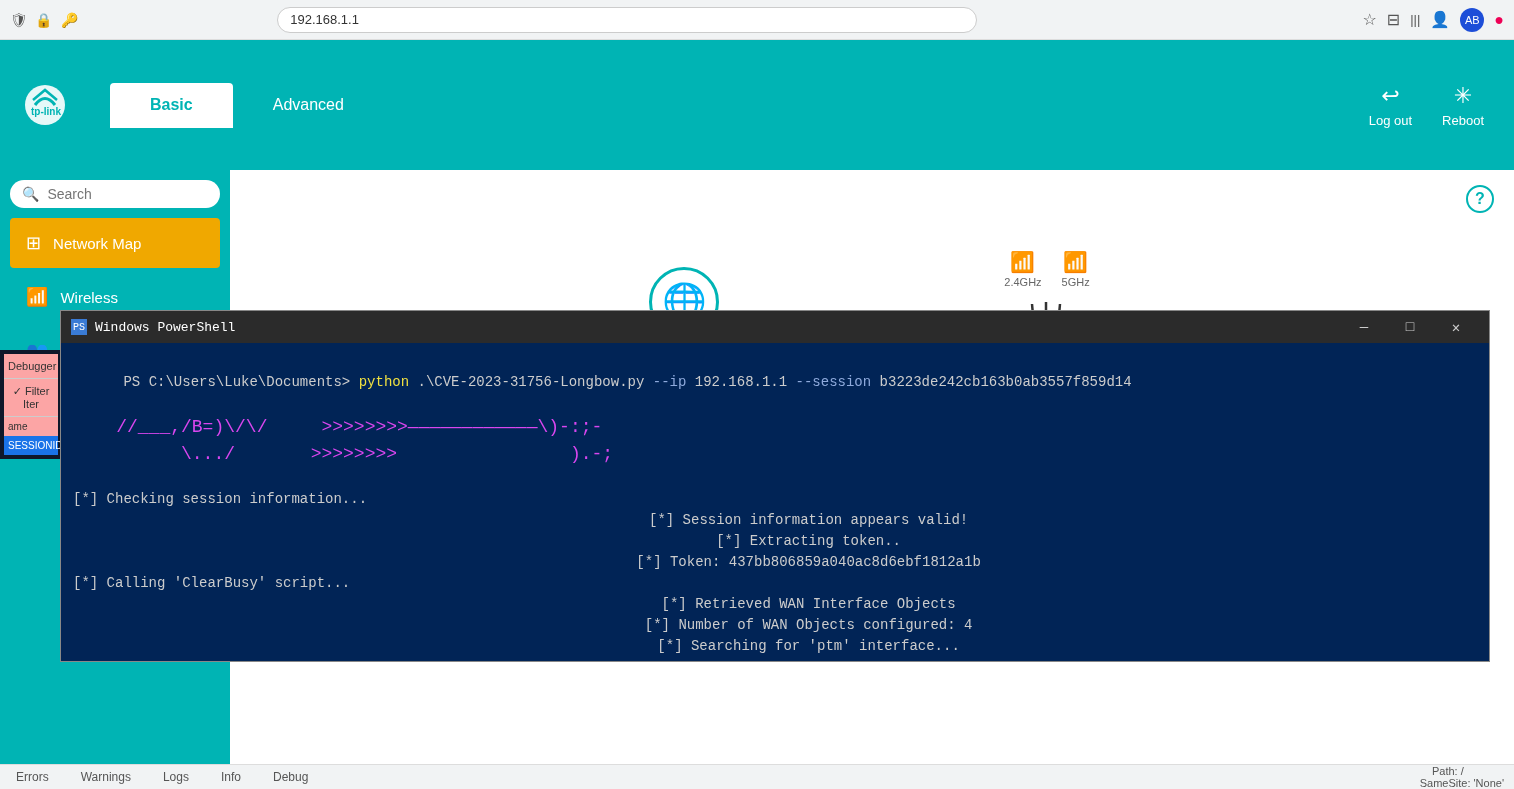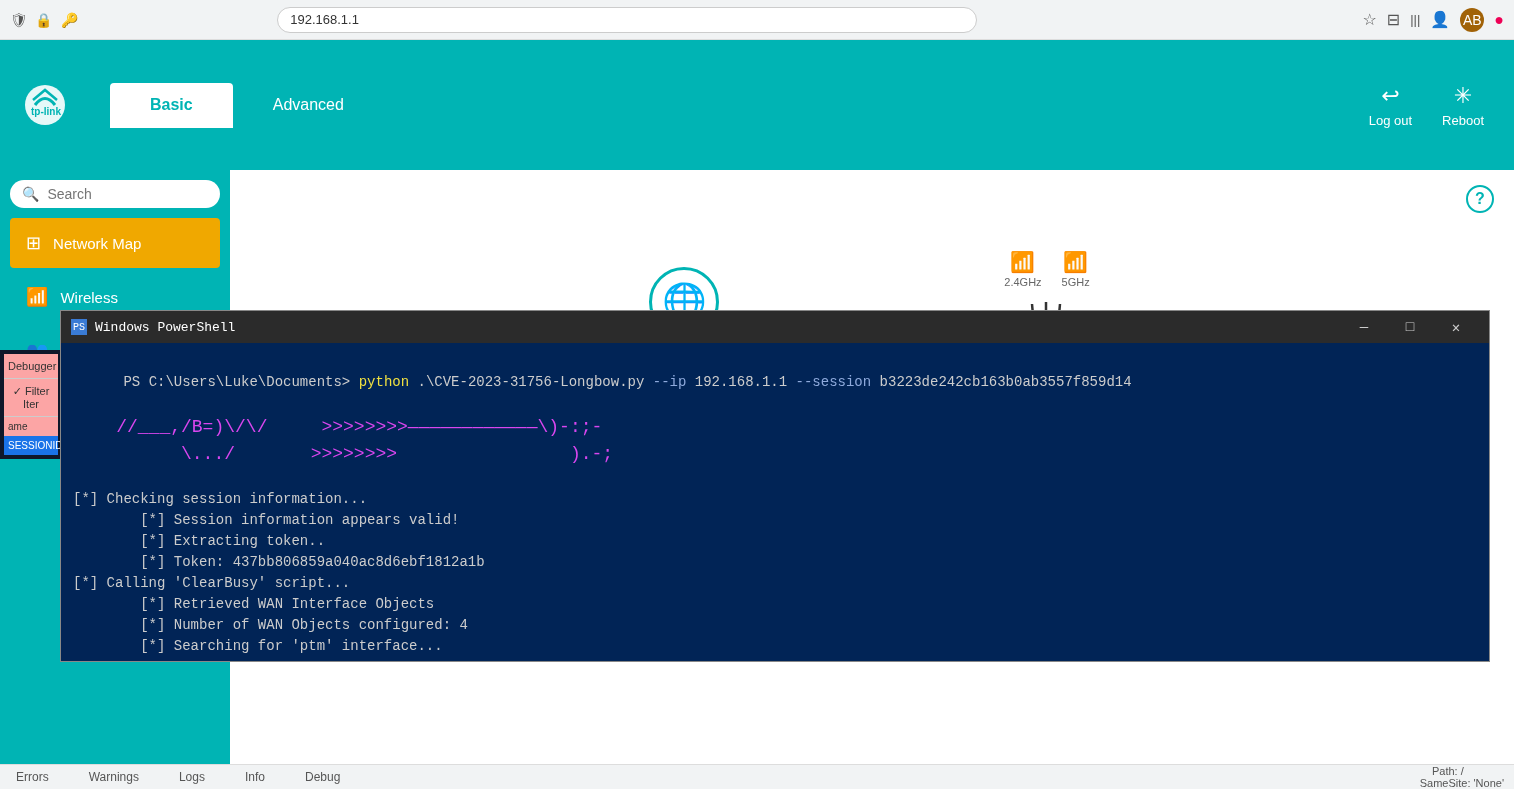--- a/index.html
+++ b/index.html
@@ -419,7 +419,7 @@
     <span>⊟</span>
     <span style="font-size:13px">|||</span>
     <span>👤</span>
-    <span style="background:#a16207;color:white;border-radius:50%;width:24px;height:24px;display:flex;align-items:center;justify-content:center;font-size:14px">AB</span>
+    <span style="background:#1d4ed8;color:white;border-radius:50%;width:24px;height:24px;display:flex;align-items:center;justify-content:center;font-size:11px">AB</span>
     <span style="color:#e05;">●</span>
   </div>
 </div>

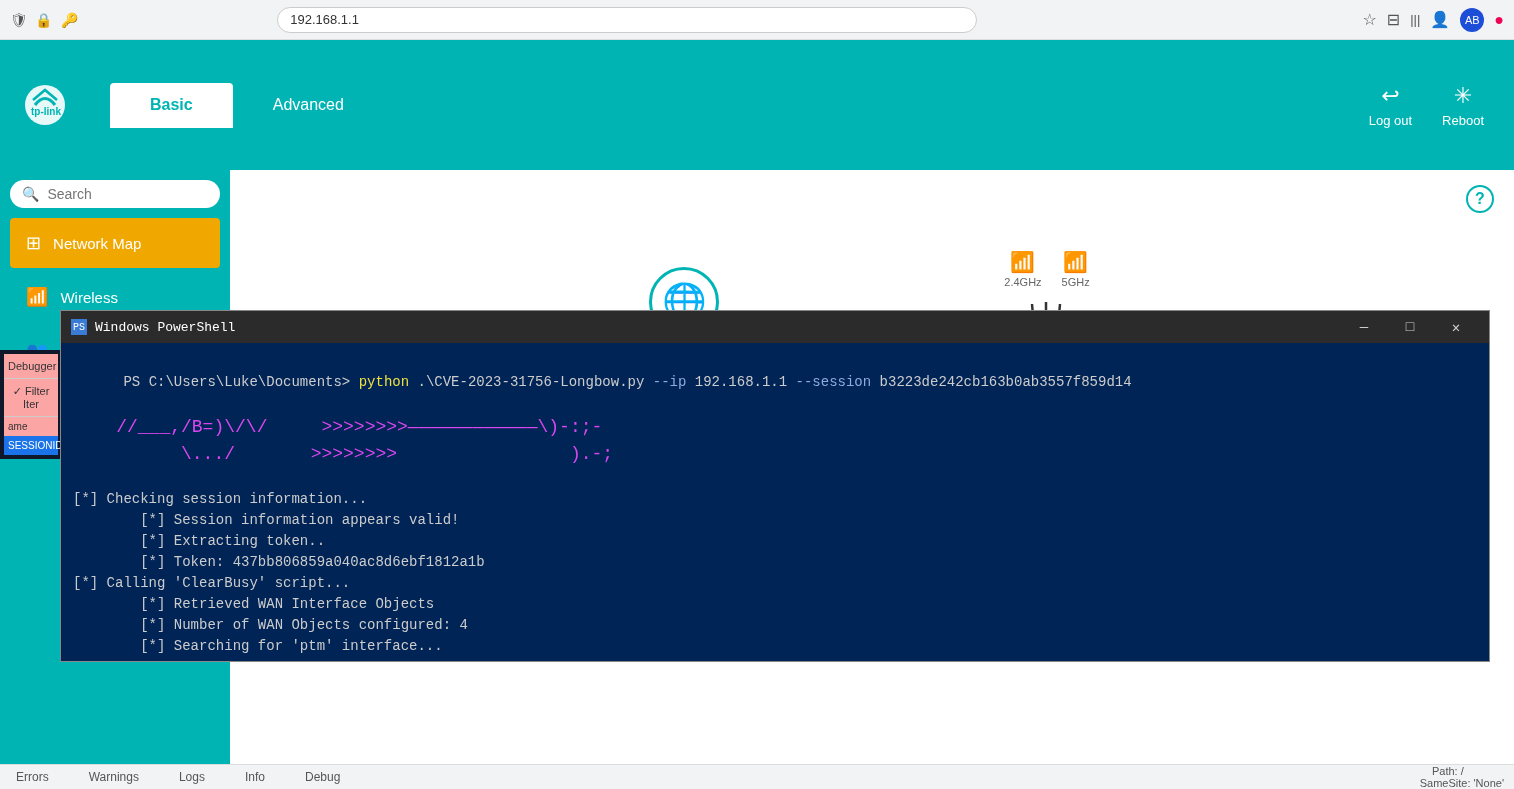--- a/index.html
+++ b/index.html
@@ -348,7 +348,7 @@
     .ps-param { color: #8faadc; }
     .ps-ascii { color: #d946ef; font-size: 18px; }
     .ps-info { color: #cccccc; }
-    .ps-success { color: #cccccc; }
+    .ps-success { color: #cccccc; text-align: center; }
 
     
     .debug-sidebar {

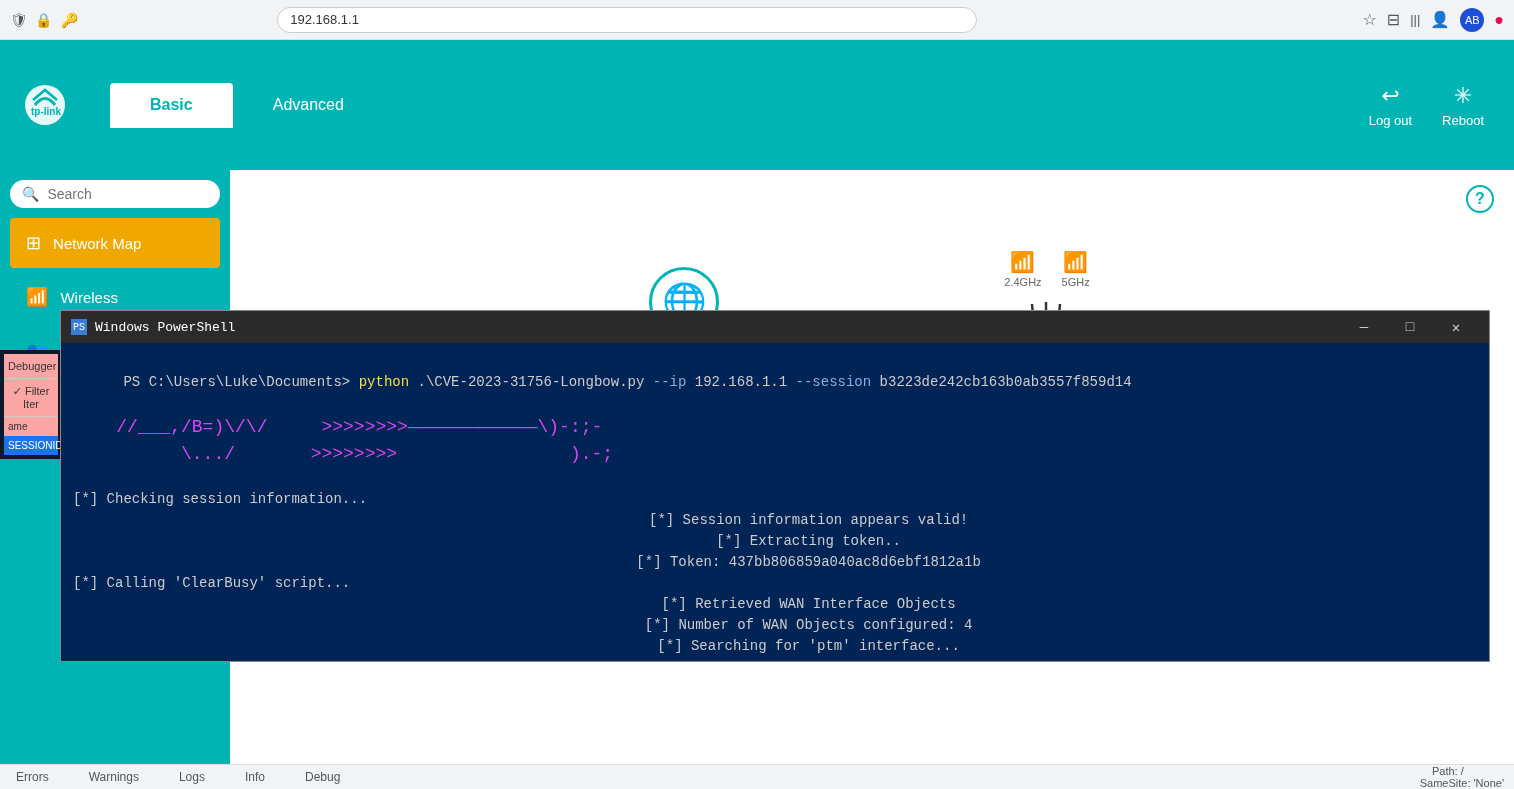--- a/index.html
+++ b/index.html
@@ -383,7 +383,7 @@
       display: flex;
       align-items: center;
       padding: 0 10px;
-      gap: 28px;
+      gap: 20px;
       font-size: 12px;
       color: #555;
     }

